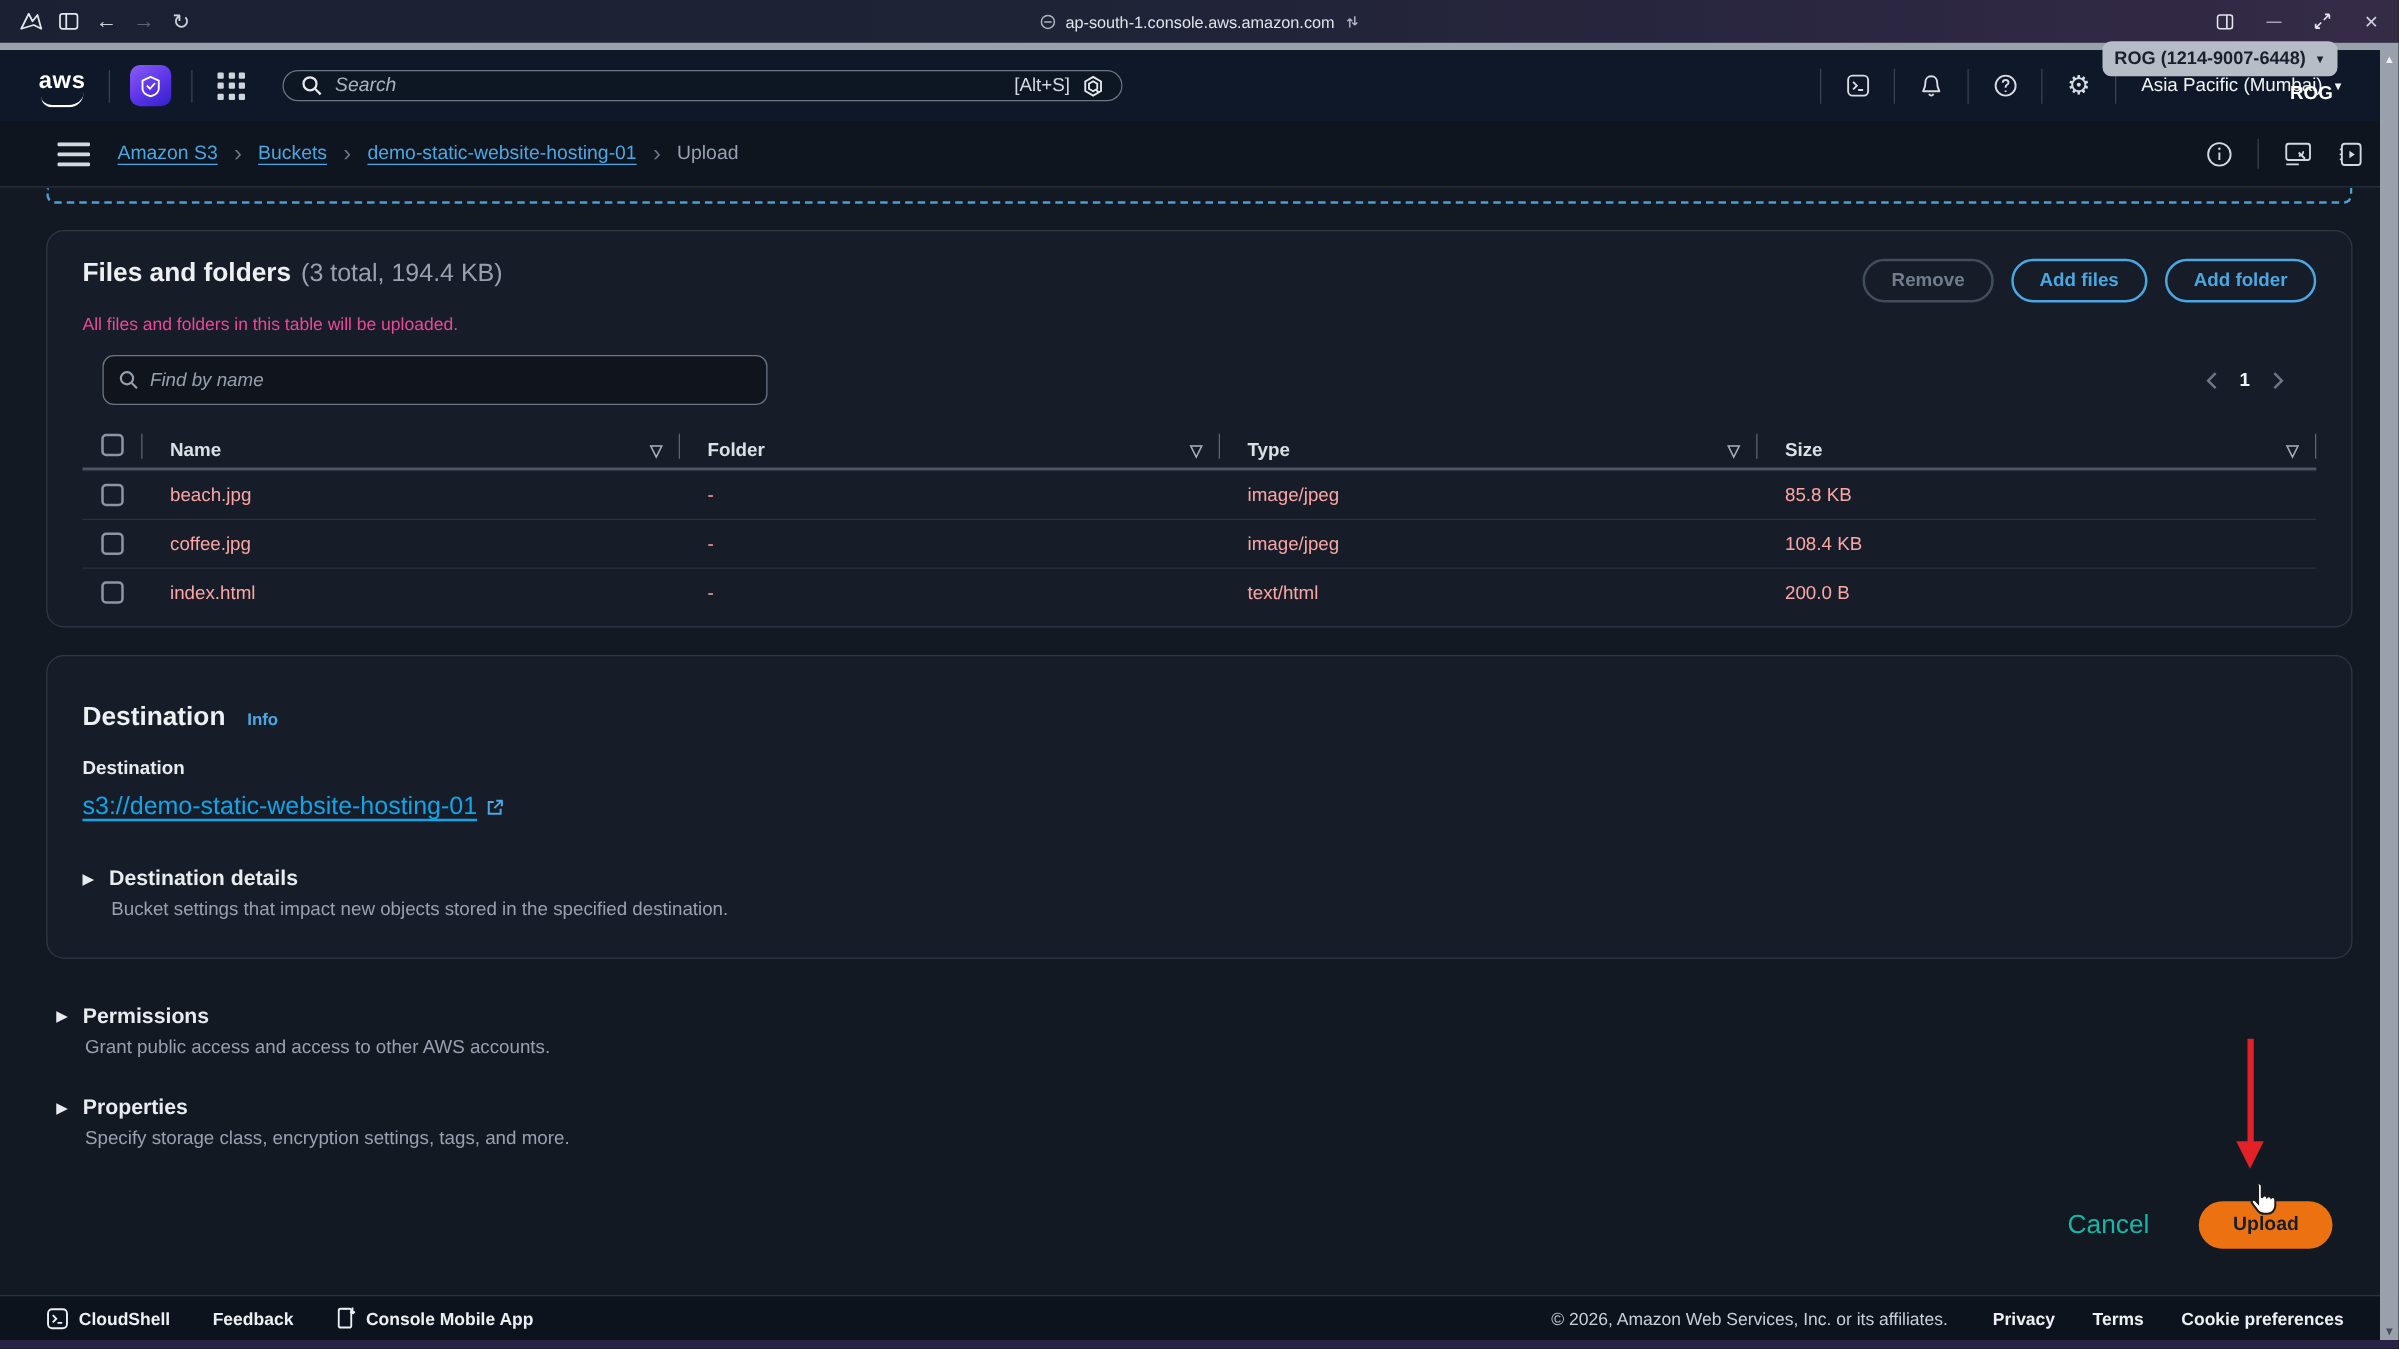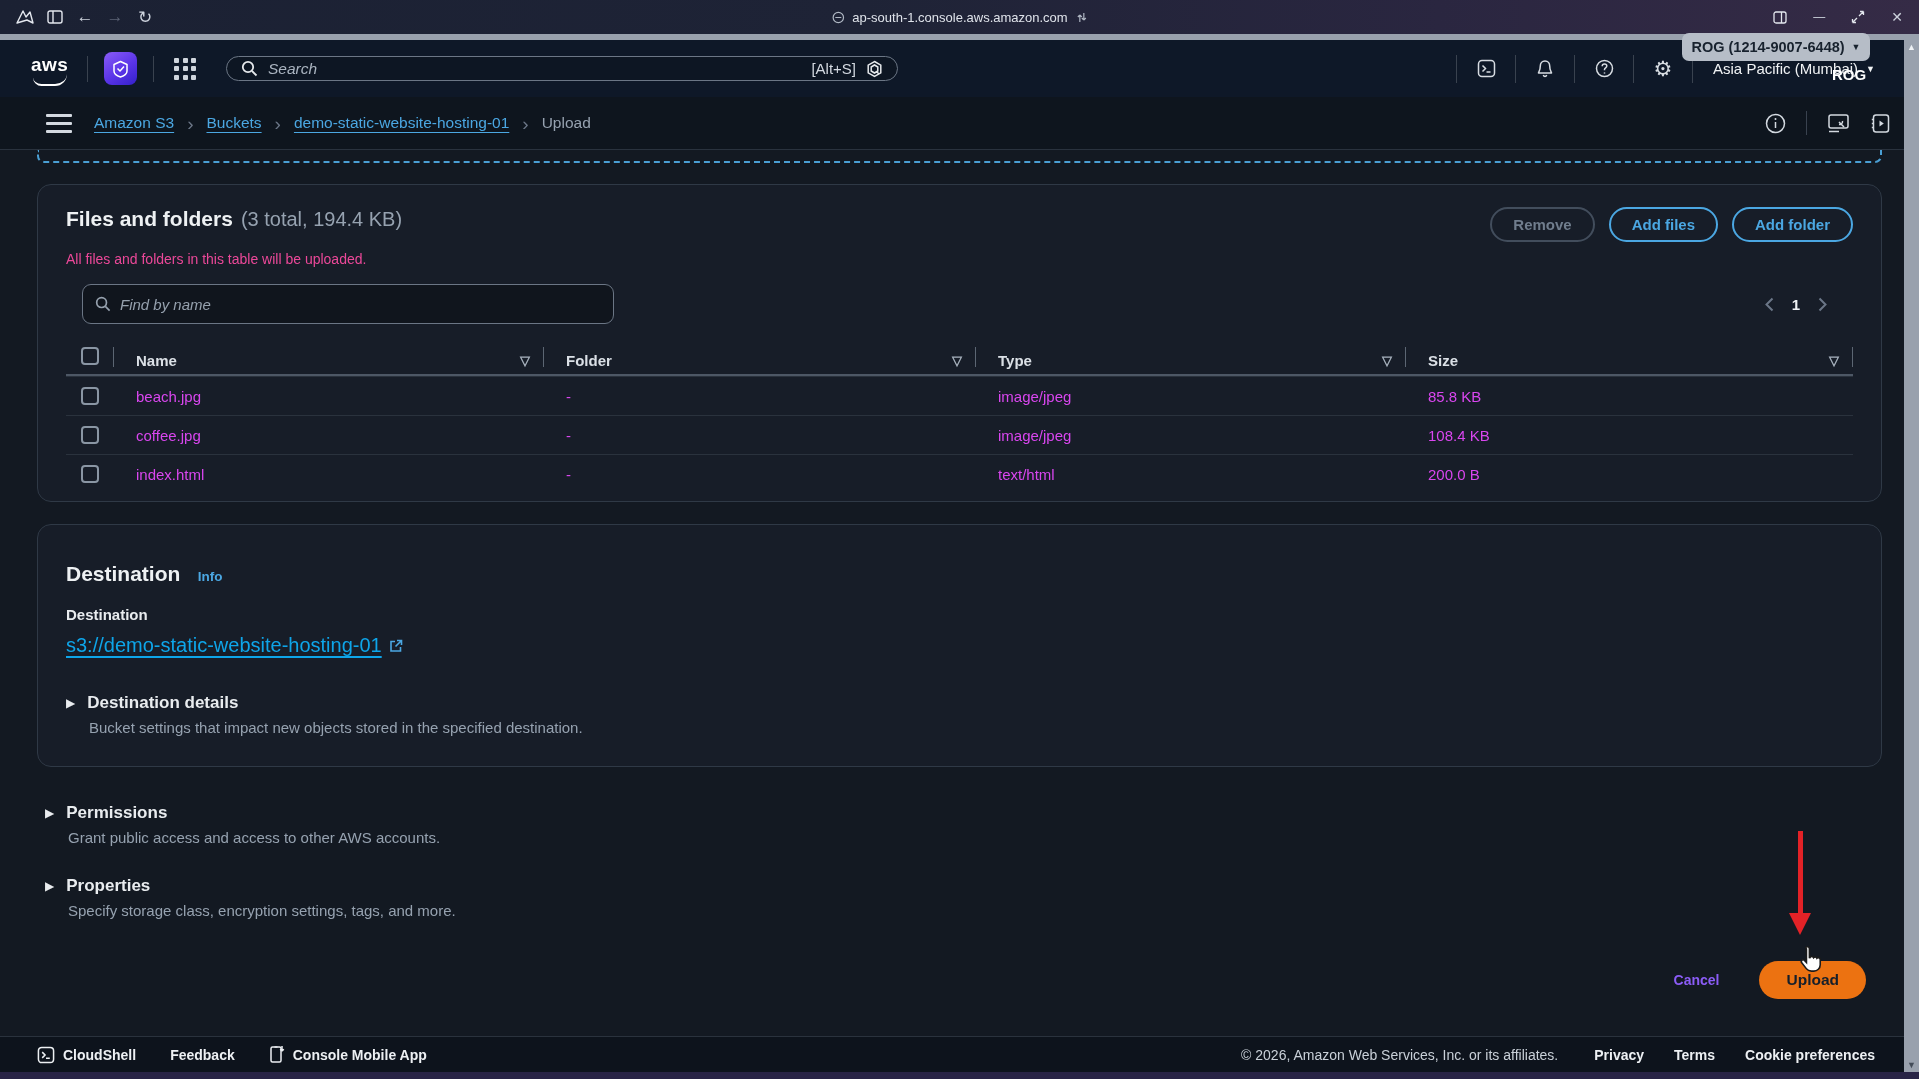--- a/index.html
+++ b/index.html
@@ -102,7 +102,7 @@
   .th-check { position:relative; display:flex; align-items:center; justify-content:center; padding:9px 0; }
   .trow { border-top:1px solid #2a323d; }
   .trow:first-of-type { border-top:none; }
-  .td { padding:10px 14px 10px 22px; font-size:15px; color:#d946ef; display:flex; align-items:center; }
+  .td { padding:10px 14px 10px 22px; font-size:15px; color:#fca5a5; display:flex; align-items:center; }
   .td-check { display:flex; align-items:center; justify-content:center; padding:10px 0; }
   .checkbox { width:18px; height:18px; border:2px solid #8a96a4; border-radius:4px; background:transparent; cursor:pointer; }
 

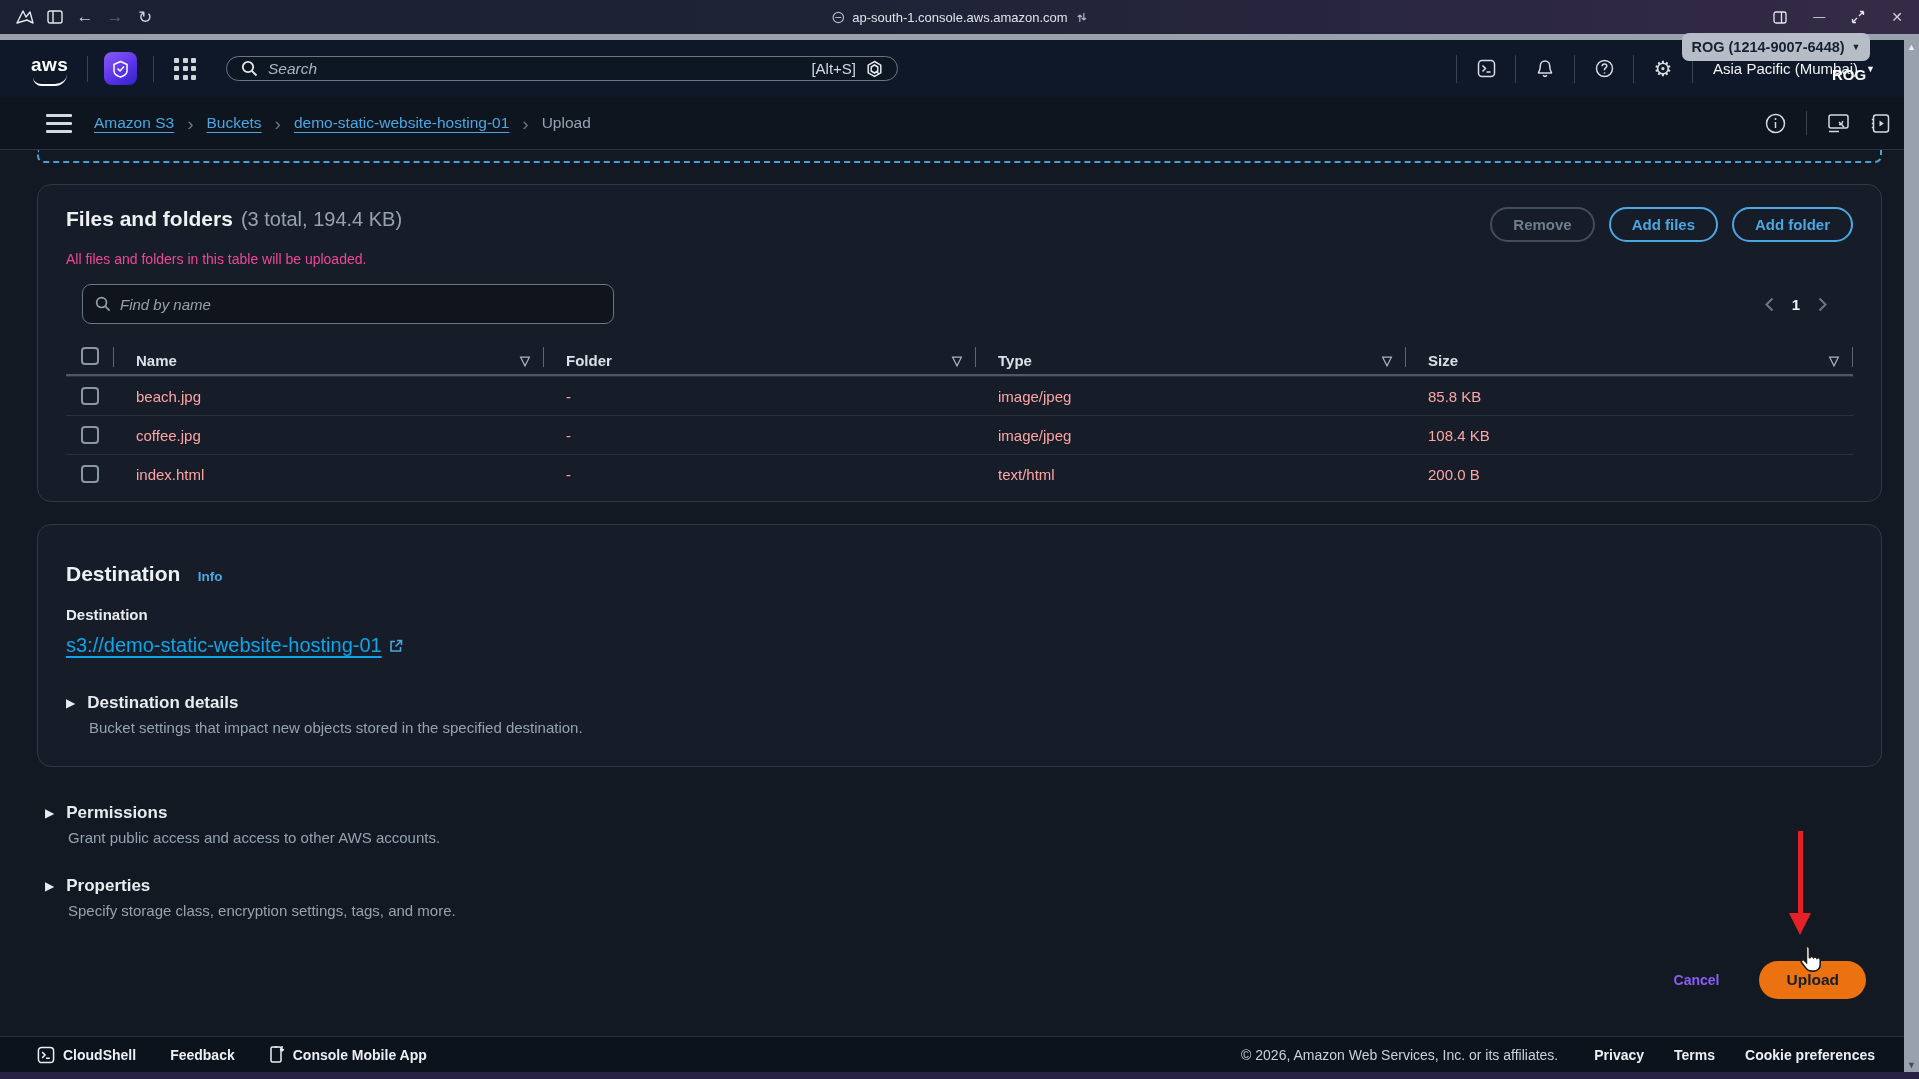--- a/index.html
+++ b/index.html
@@ -123,7 +123,7 @@
 
   
   .action-row { display:flex; align-items:center; justify-content:flex-end; gap:40px; margin-top:42px; padding-right:16px; }
-  .cancel-link { color:#8b5cf6; font-size:14px; font-weight:bold; cursor:pointer; }
+  .cancel-link { color:#14b8a6; font-size:21px; font-weight:normal; cursor:pointer; }
   .btn-primary { background:#ec7211; color:#151f2b; border:none; border-radius:19px; padding:10px 27px; font-size:15.5px; font-weight:bold; font-family:inherit; cursor:pointer; }
 
   

